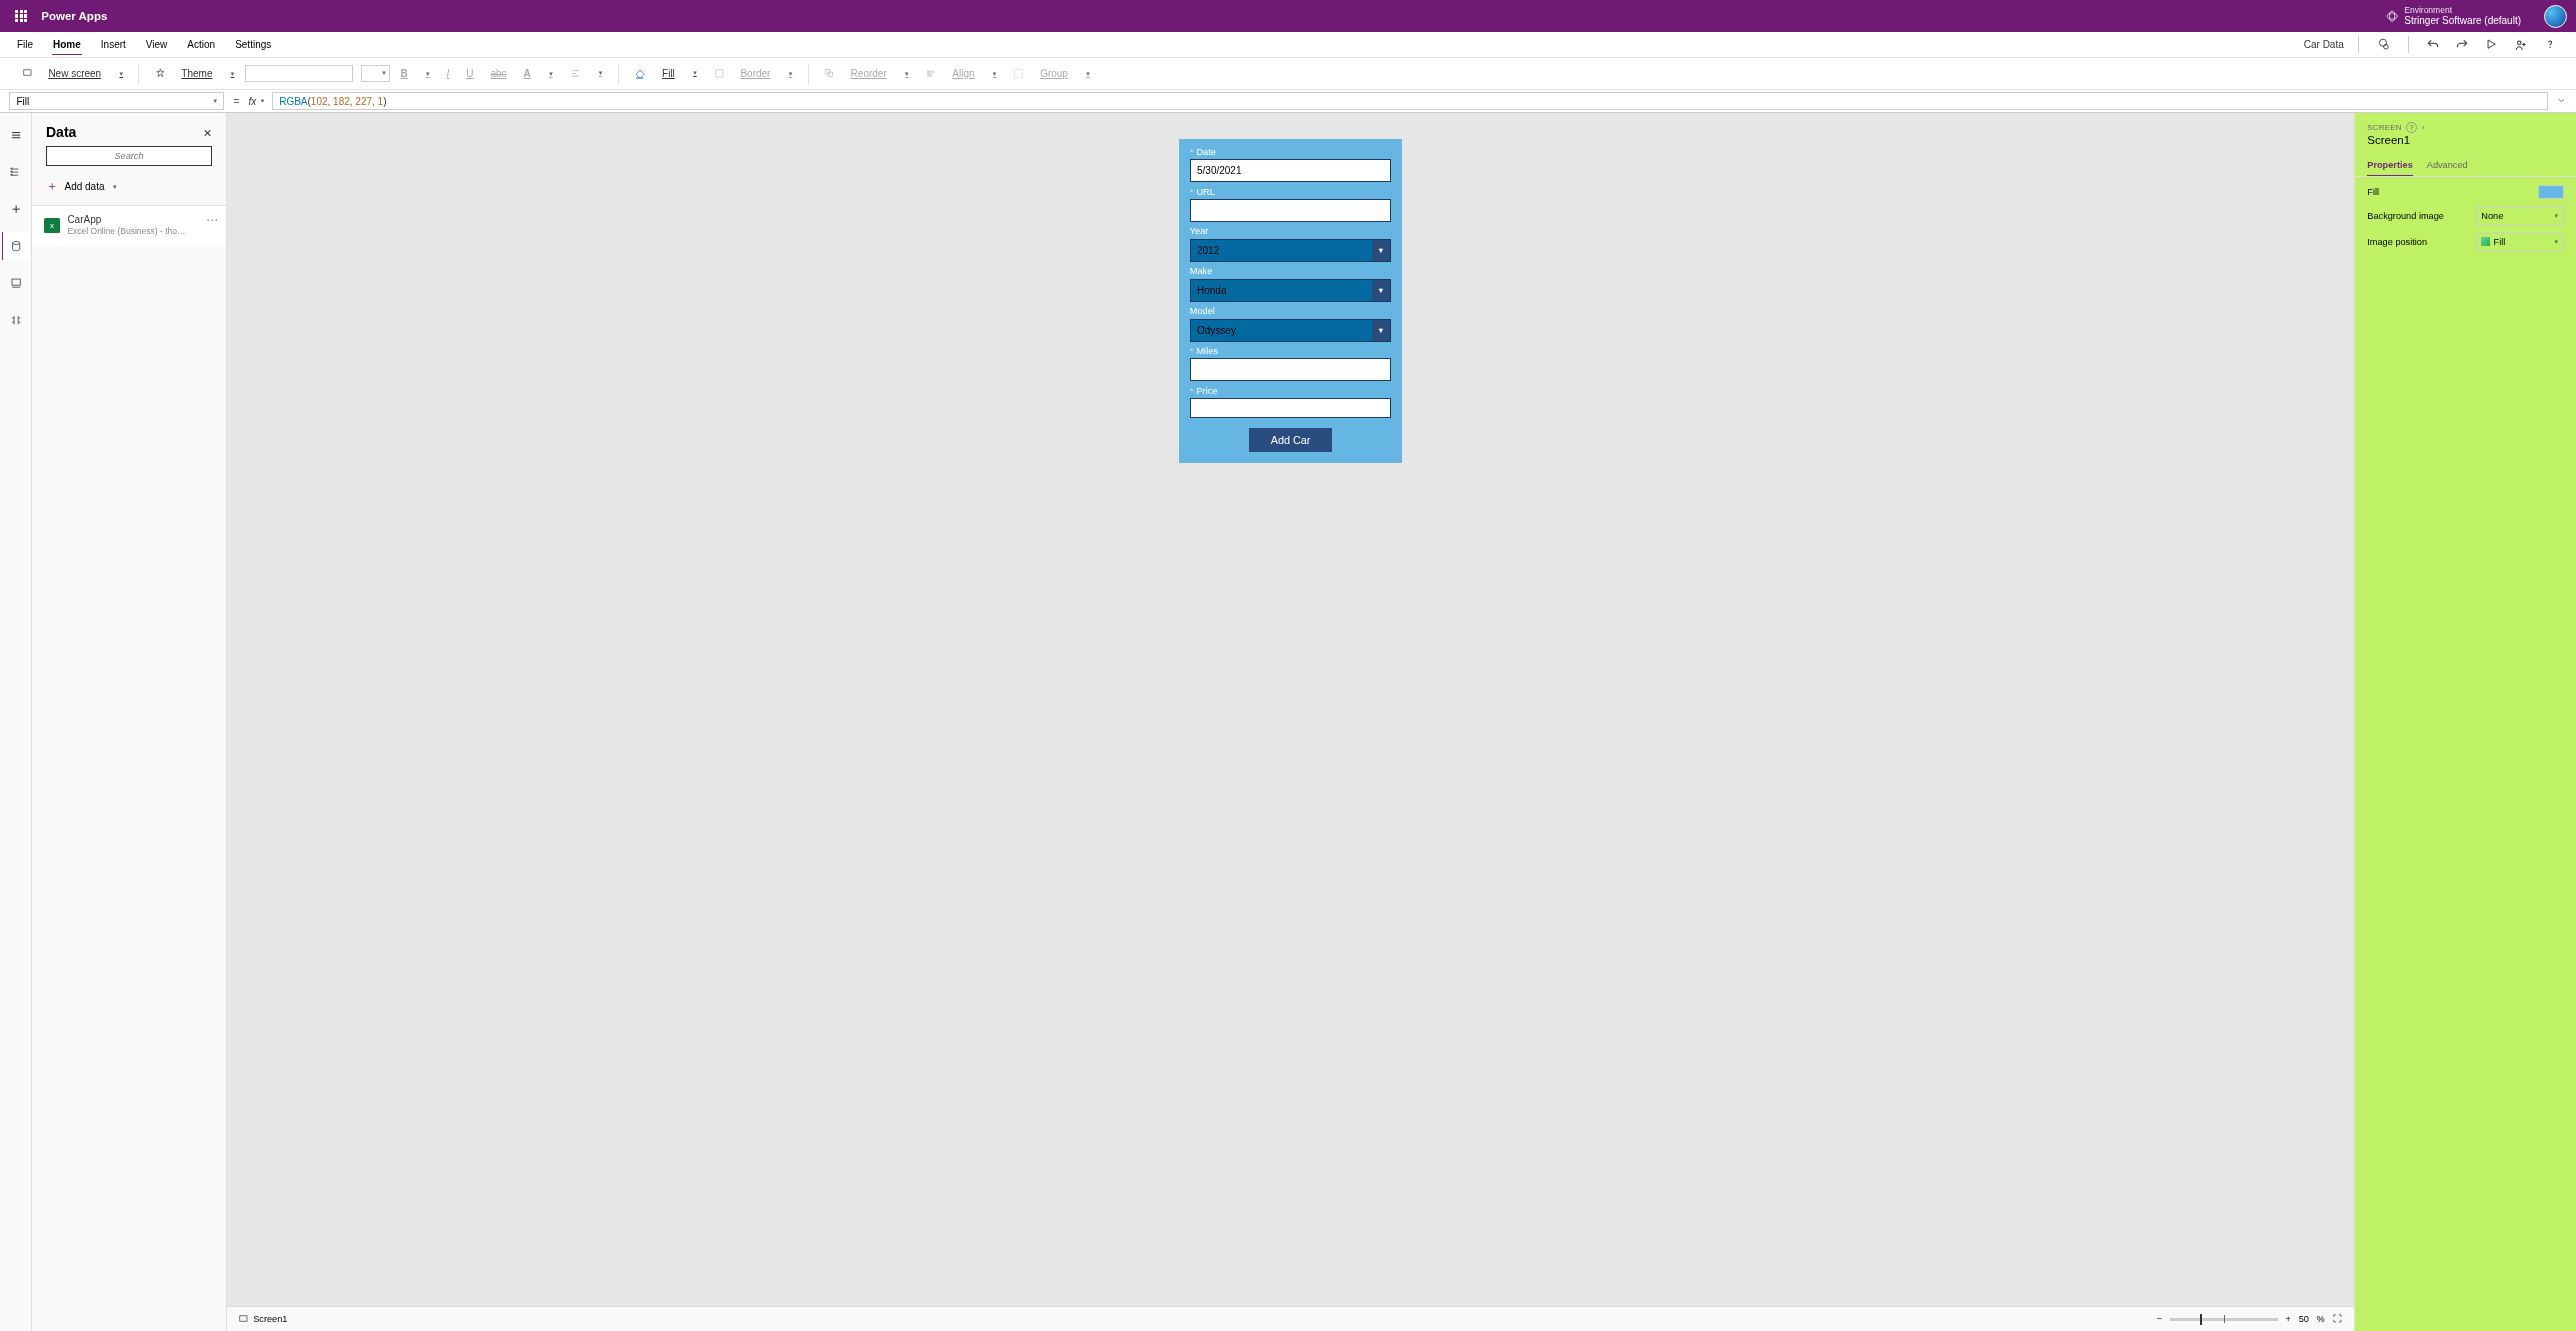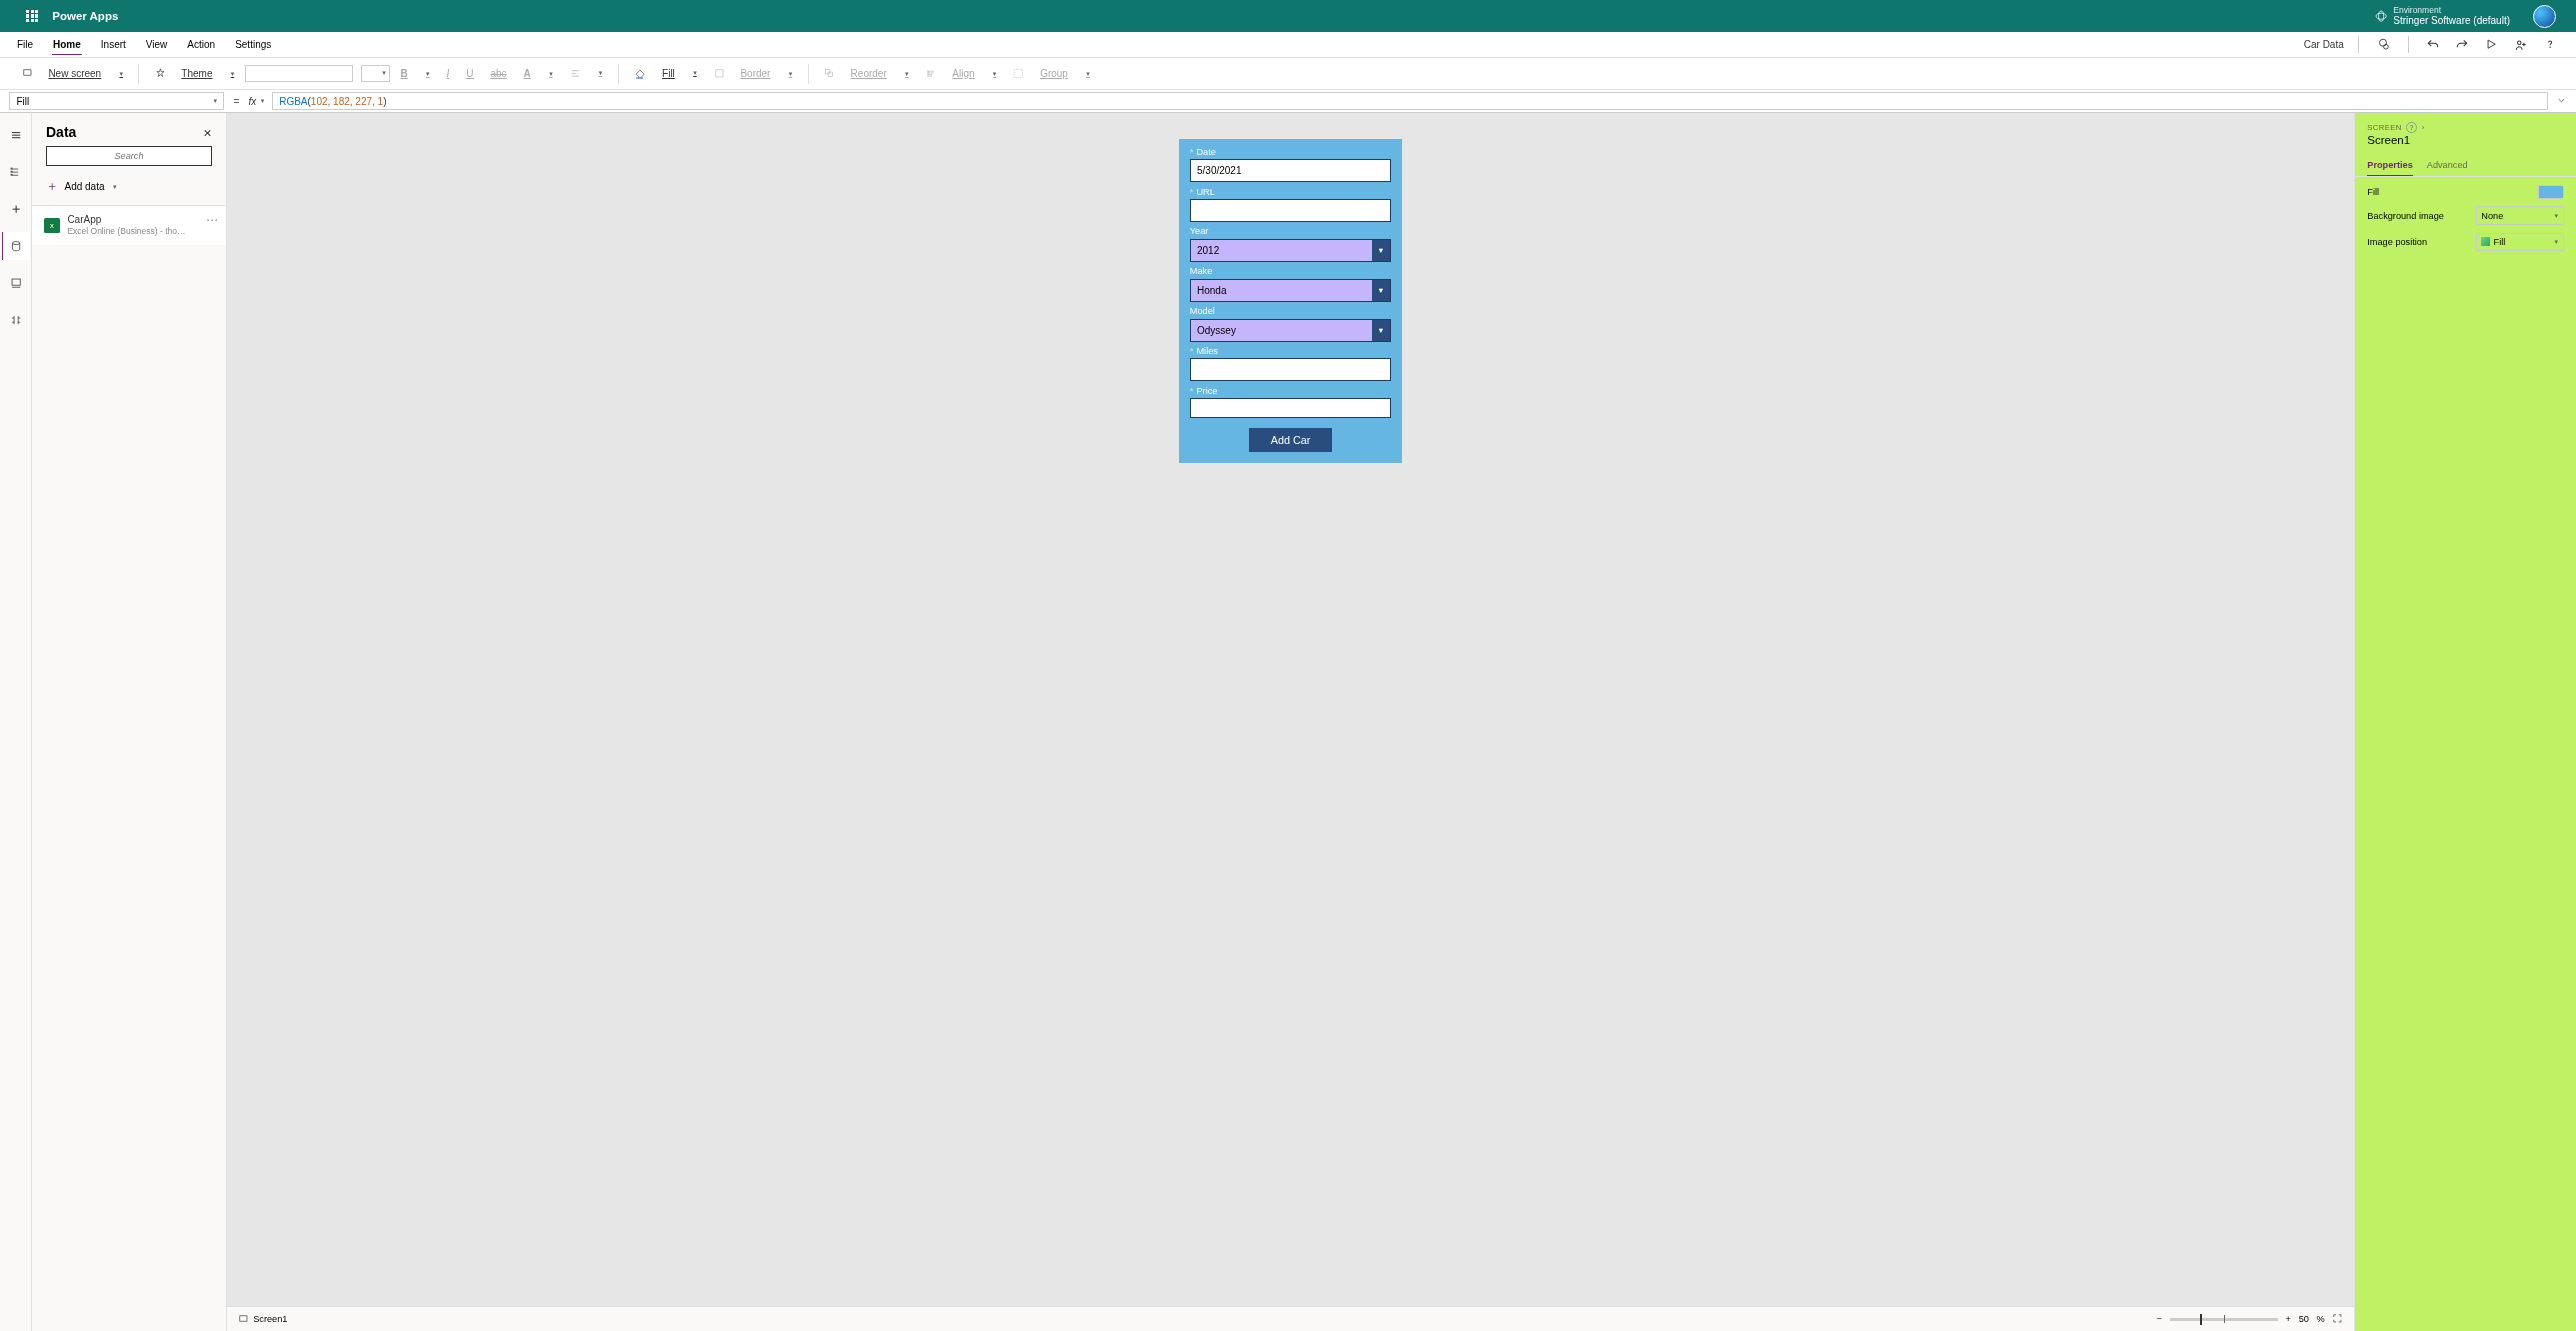--- a/index.html
+++ b/index.html
@@ -7,12 +7,12 @@
     
     
     .top-header {
-      background: #0f766e;
+      background: #701a75;
       height: 32px;
       display: flex;
       align-items: center;
       color: white;
-      padding: 0 20px;
+      padding: 0 9px;
     }
     .waffle { width: 24.6px; height: 24.6px; display: flex; align-items: center; justify-content: center; cursor: pointer; }
     .waffle-dots { display: grid; grid-template-columns: repeat(3, 3.1px); grid-template-rows: repeat(3, 3.1px); gap: 1.5px; }

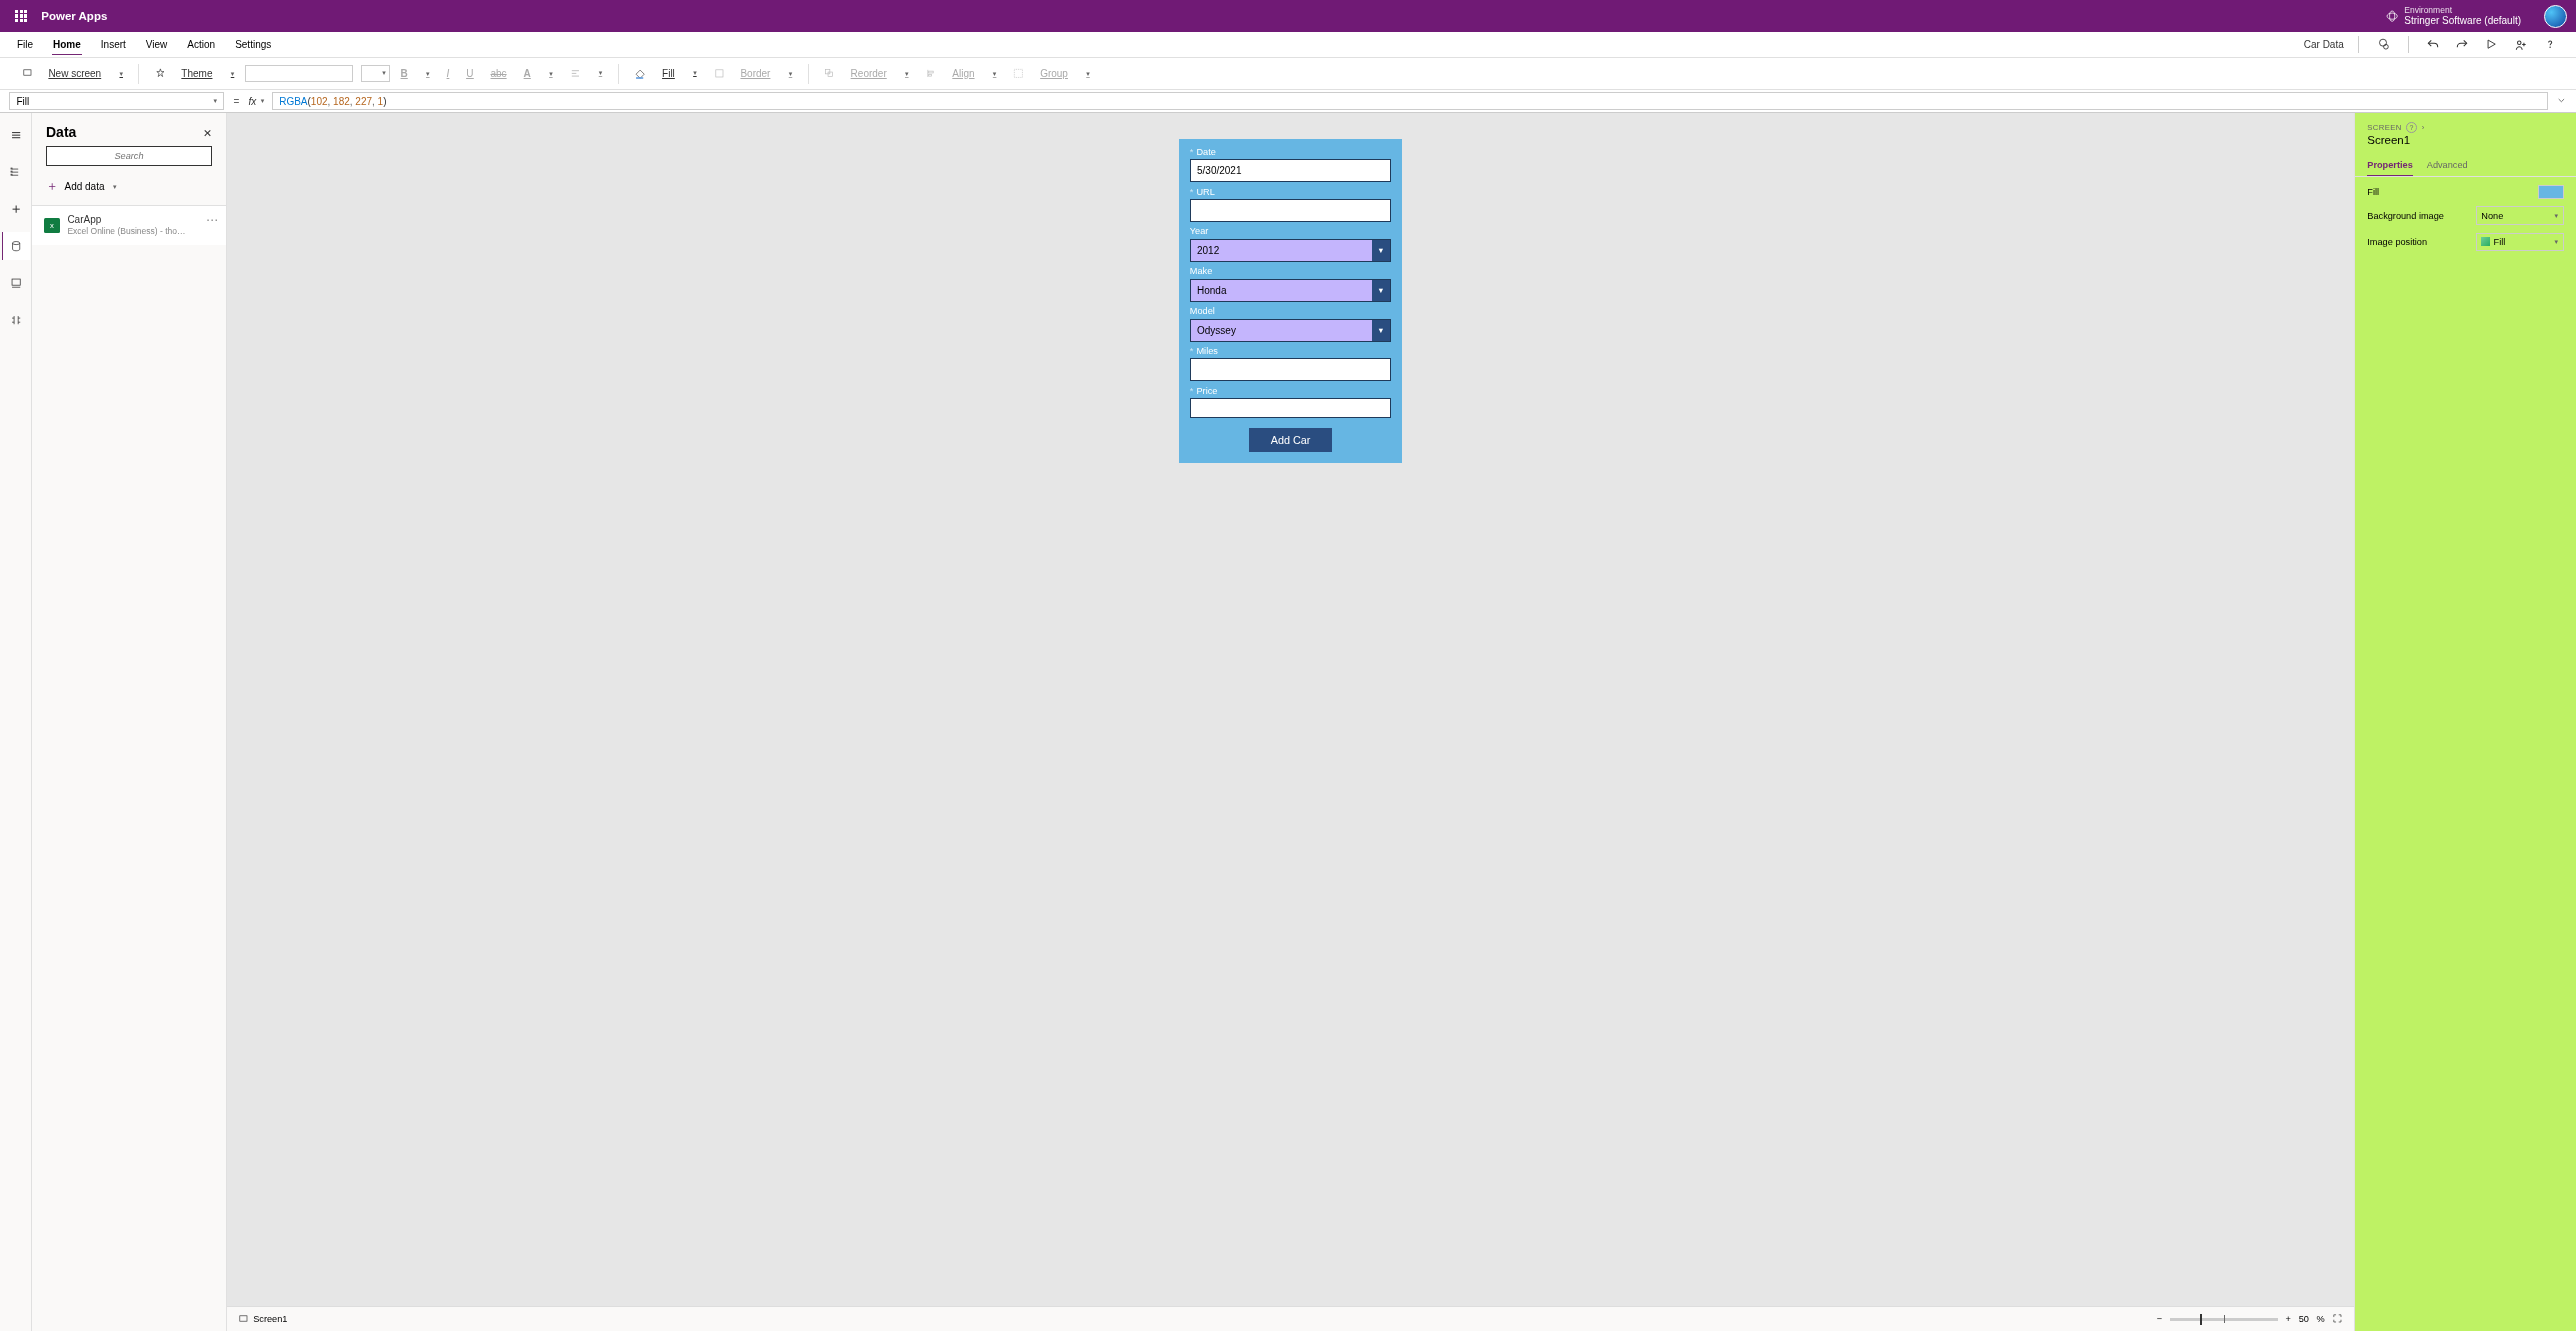--- a/index.html
+++ b/index.html
@@ -119,7 +119,7 @@
     .flbl { color: white; font-size: 9.2px; margin-bottom: 2.3px; display: block; }
     .flbl .req { color: #d0e8f5; margin-right: 3.1px; }
     .finput { width: 100%; height: 23px; background: white; border: 0.8px solid #1f3a5a; padding: 0 6.2px; font-size: 10px; }
-    .fselect { width: 100%; height: 23px; display: flex; background: #c4b5fd; border: 0.8px solid #1f3a5a; }
+    .fselect { width: 100%; height: 23px; display: flex; background: #0369a1; border: 0.8px solid #1f3a5a; }
     .fselect-val { flex: 1; padding: 0 6.2px; display: flex; align-items: center; font-size: 10px; }
     .fselect-chev { width: 18.5px; background: #2a4d80; color: white; display: flex; align-items: center; justify-content: center; font-size: 8.5px; }
     .submit-btn { display: block; margin: 9.2px auto 3.1px; background: #2a4d80; color: white; border: none; padding: 6.2px 21.5px; font-size: 10.8px; cursor: pointer; }

